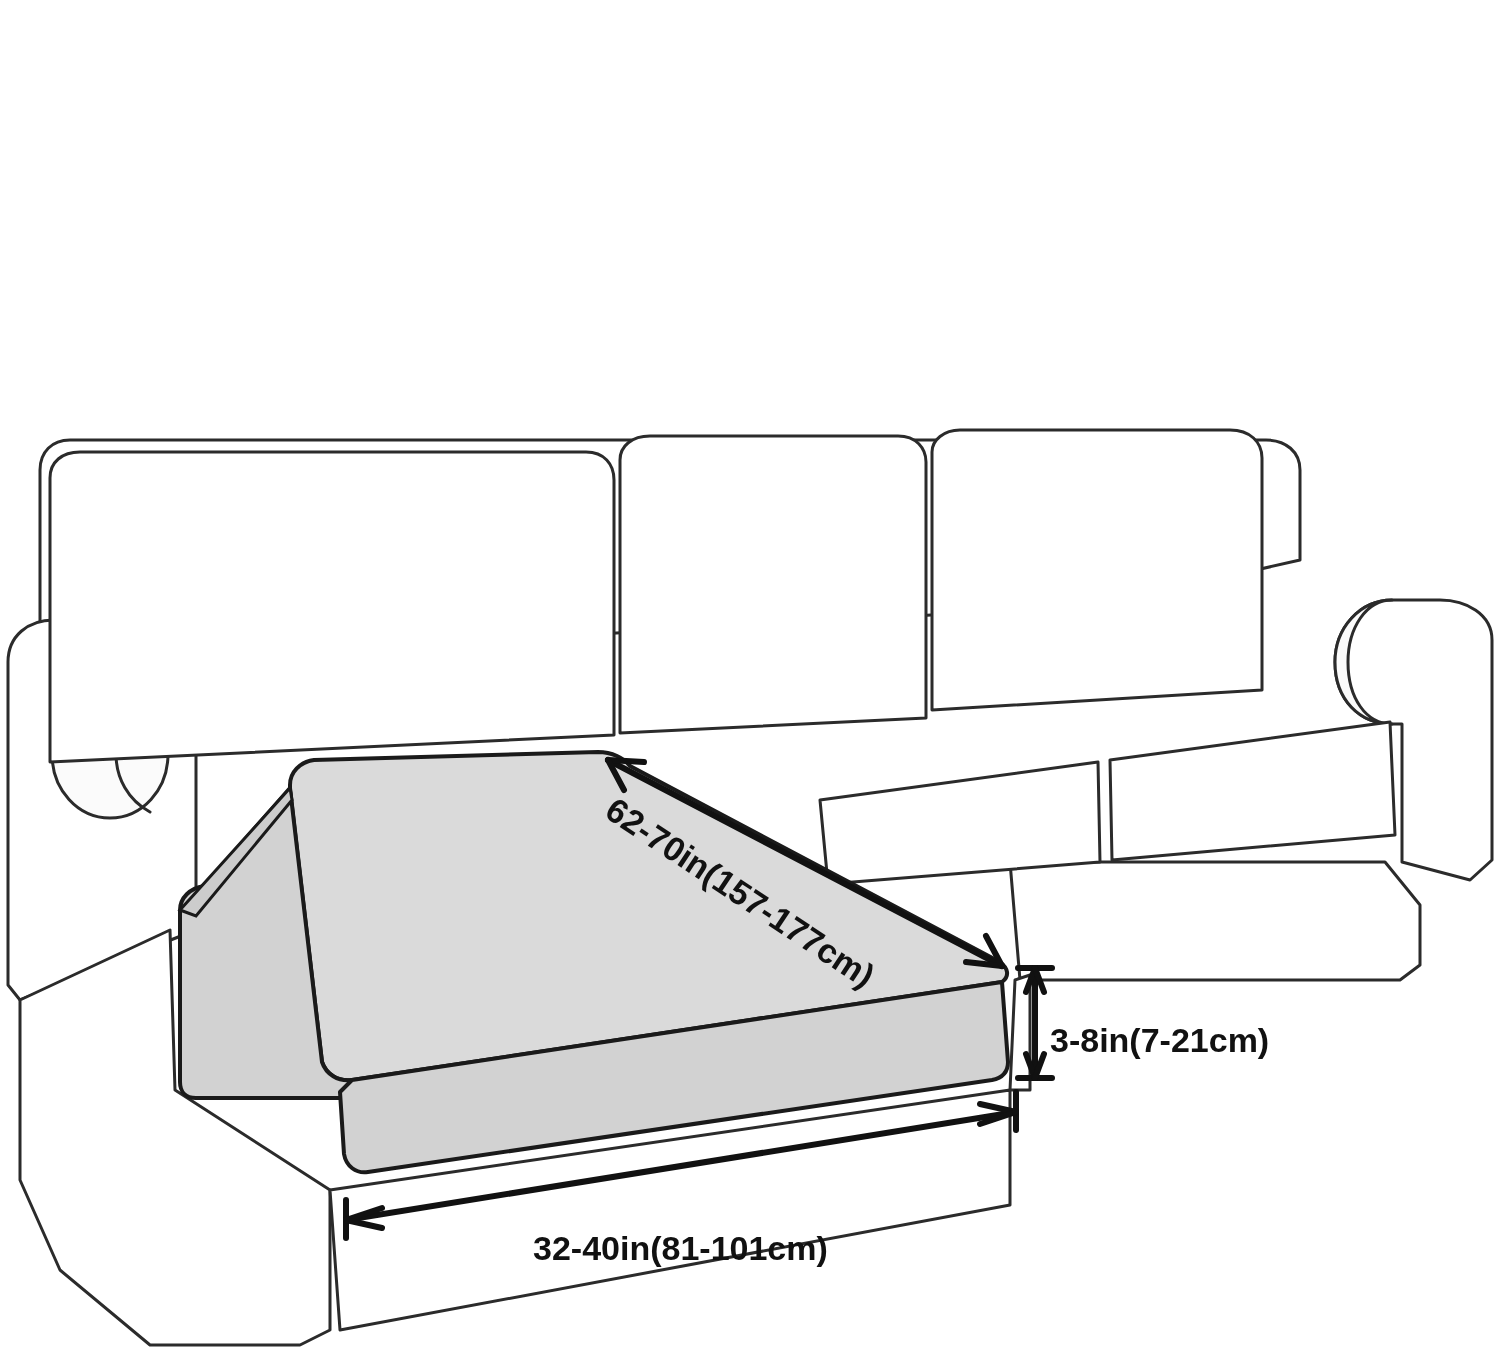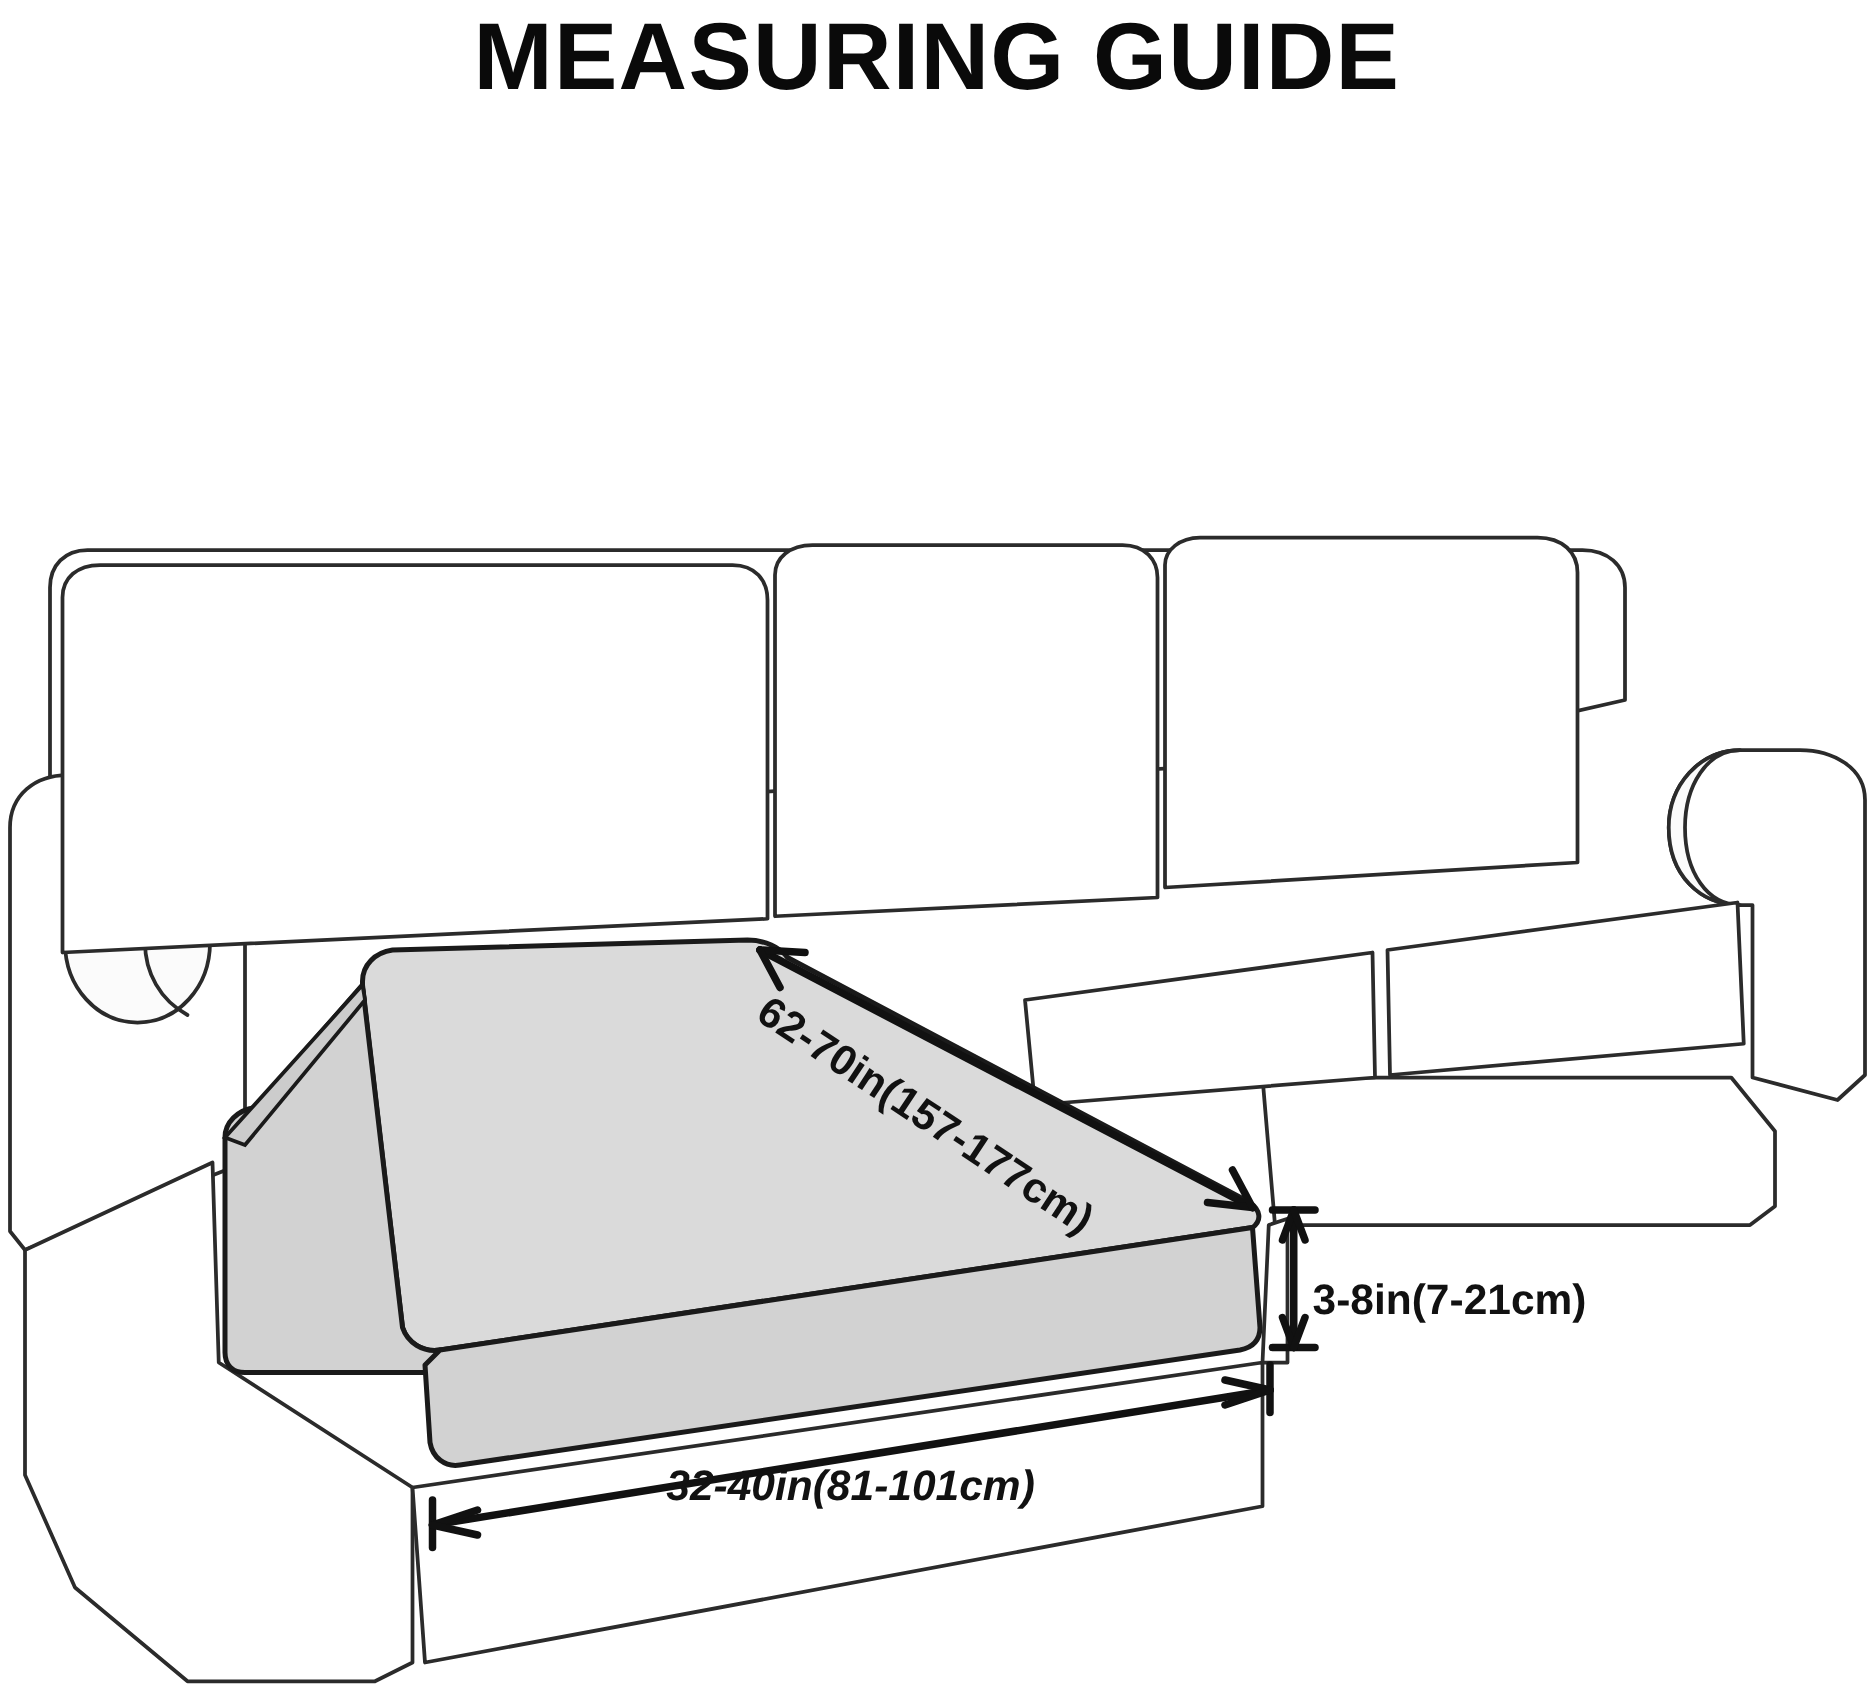--- a/index.html
+++ b/index.html
@@ -68,7 +68,6 @@
 
 <div id="page">
 
-  <div id="title">MEASURING GUIDE</div>
 
   <svg id="diagram" viewBox="0 0 1499 1349" xmlns="http://www.w3.org/2000/svg">
 

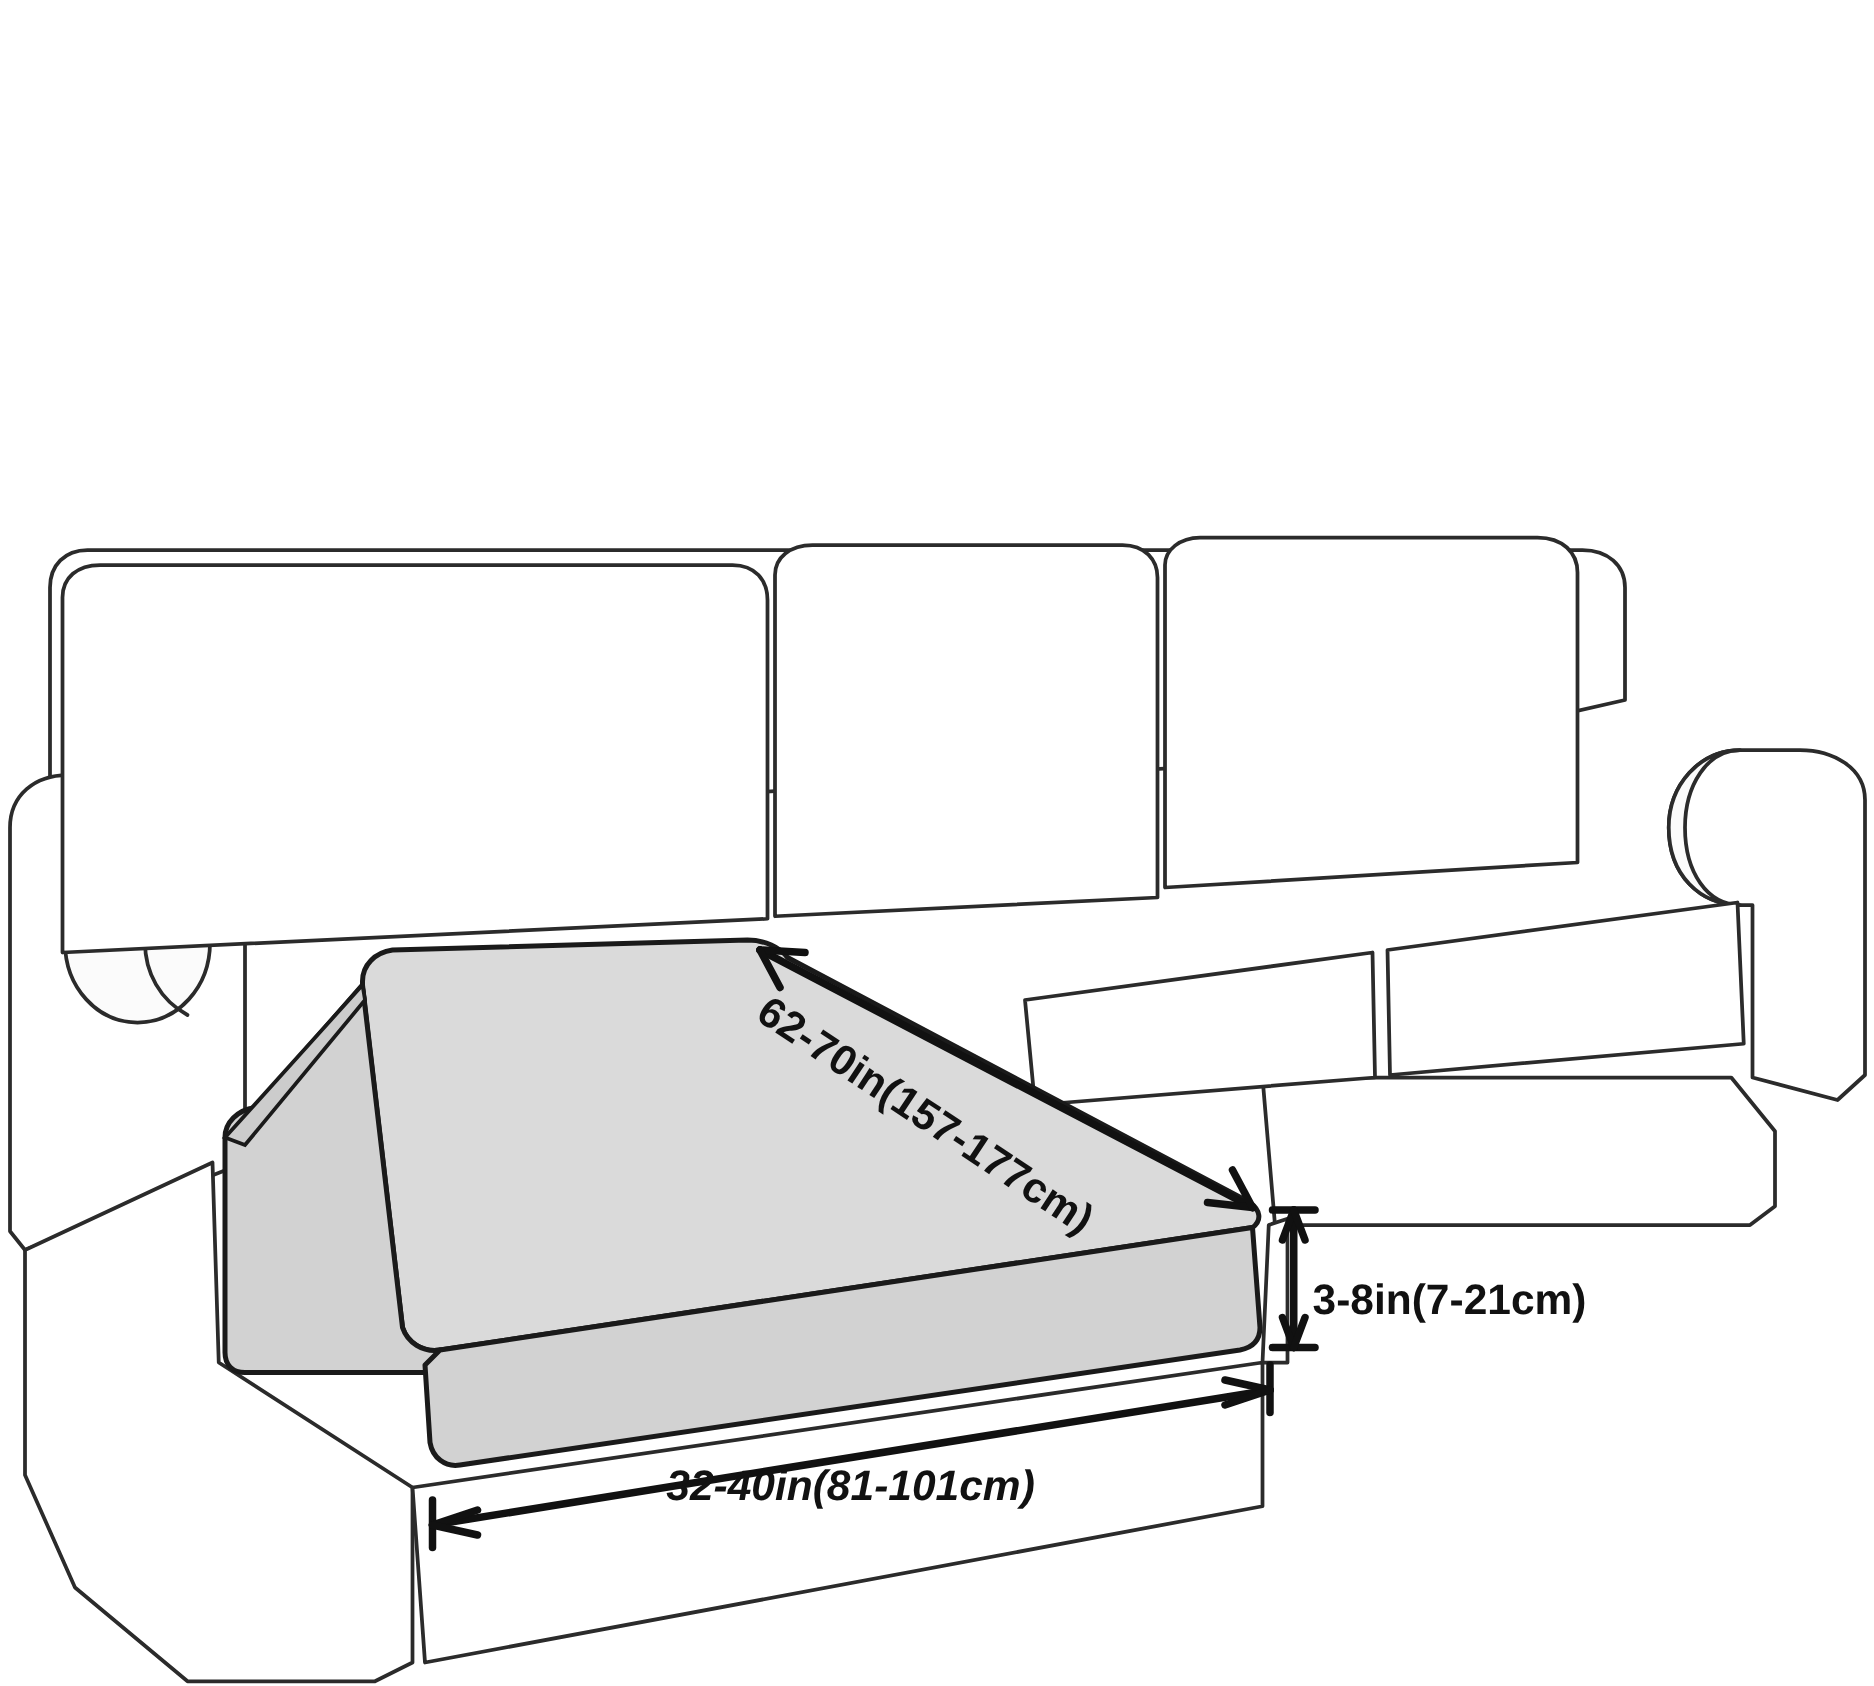--- a/index.html
+++ b/index.html
@@ -58,9 +58,8 @@
   }
   #label-depth {
     left: 533px;
-    top: 1170px;
+    top: 1229px;
     font-size: 34px;
-    font-style: italic;
   }
 </style>
 </head>

